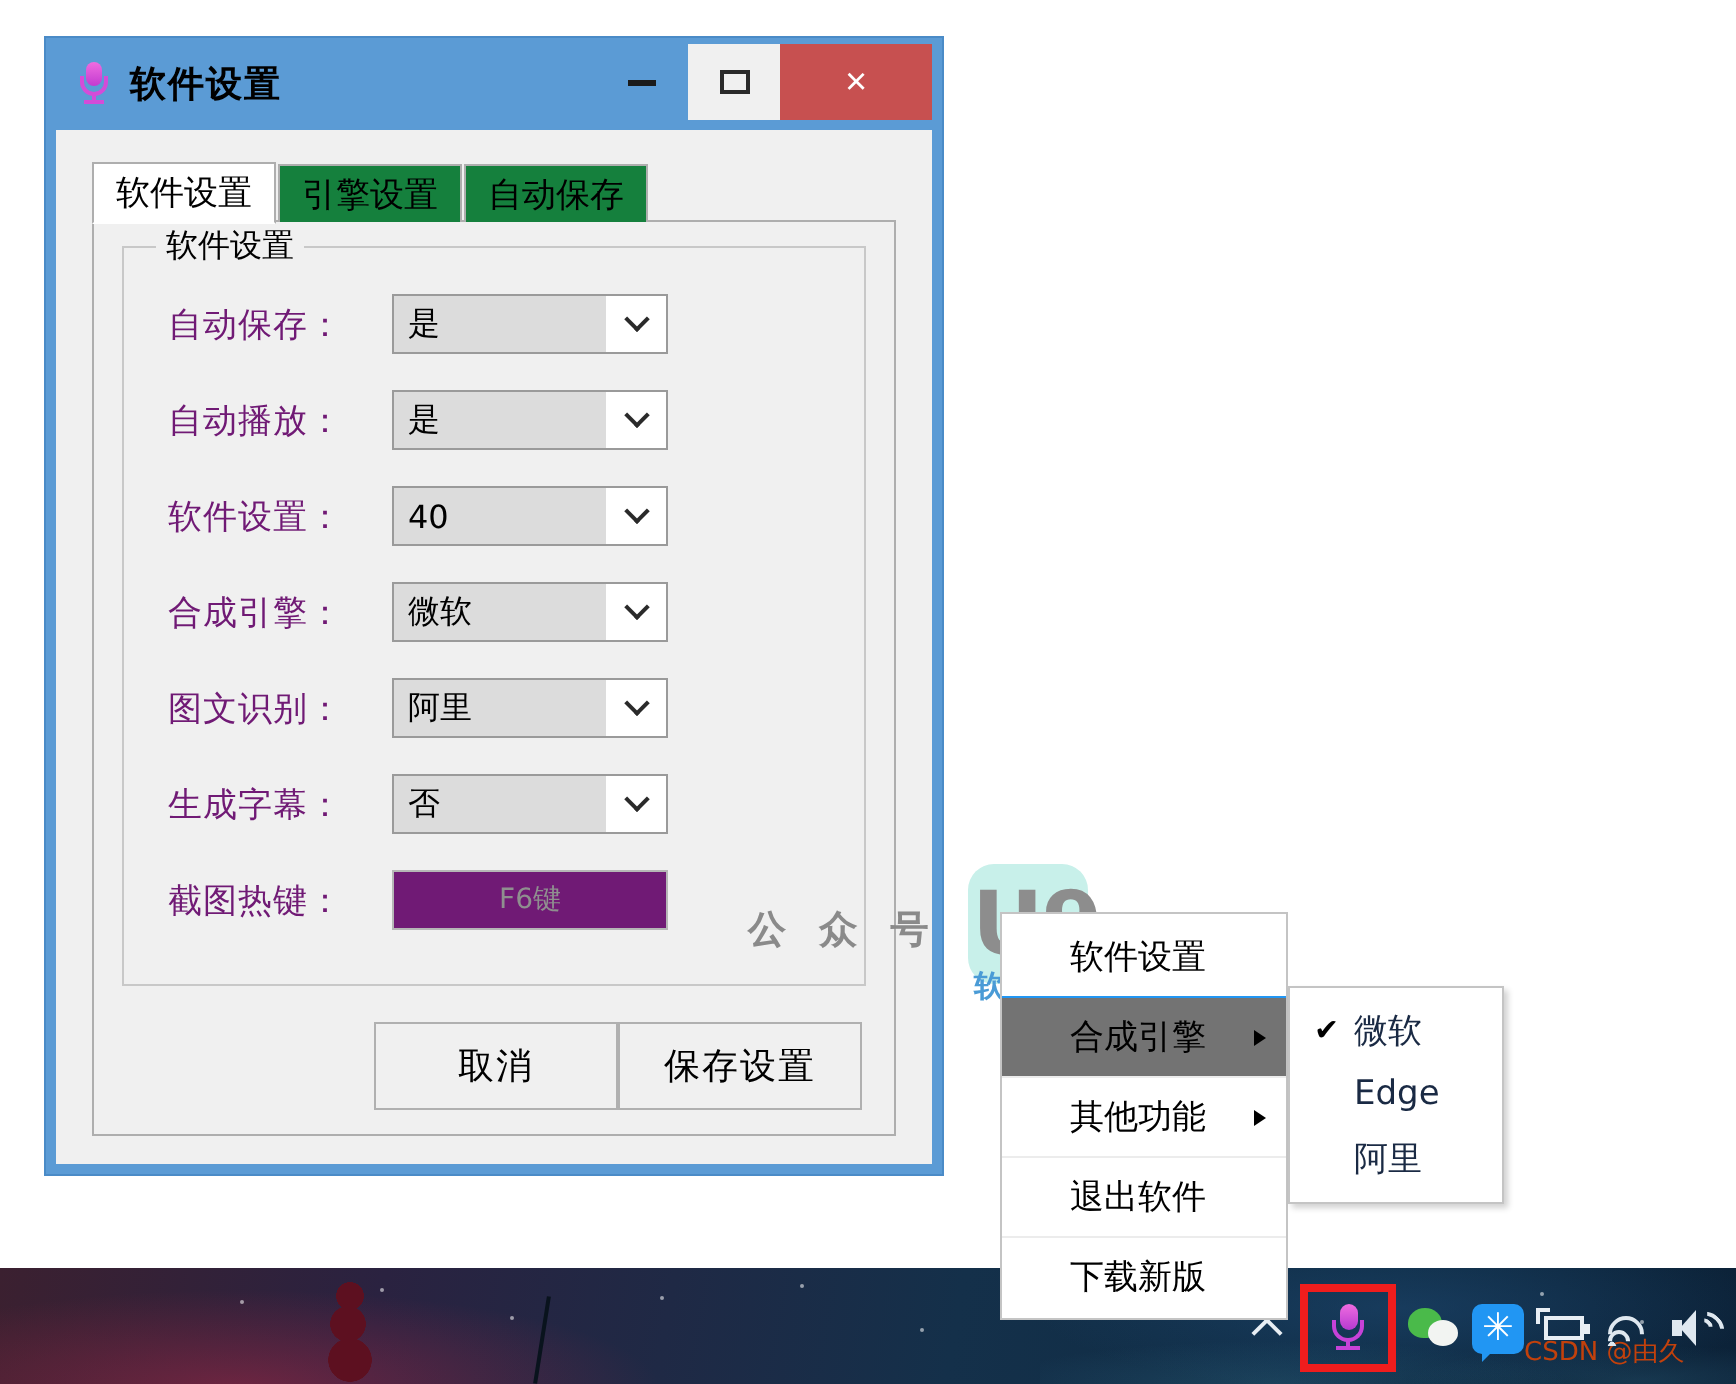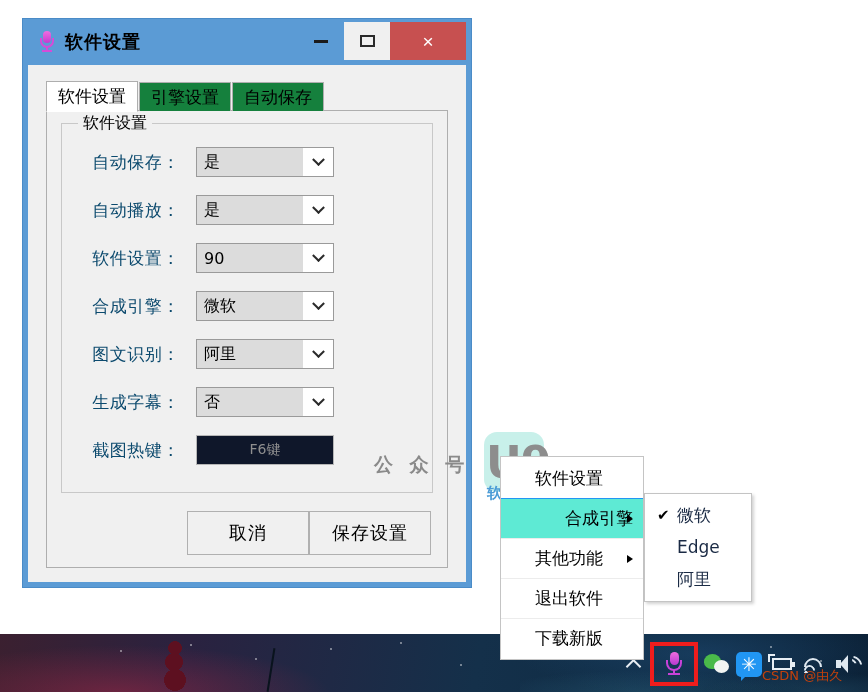--- a/index.html
+++ b/index.html
@@ -226,9 +226,9 @@
   }
   .form-label {
     width: 112px;
-    text-align: center;
+    text-align: left;
     font-size: 17px;
-    color: #0c4a6e;
+    color: #701a75;
     padding-right: 8px;
     flex: 0 0 auto;
     letter-spacing: 0.5px;

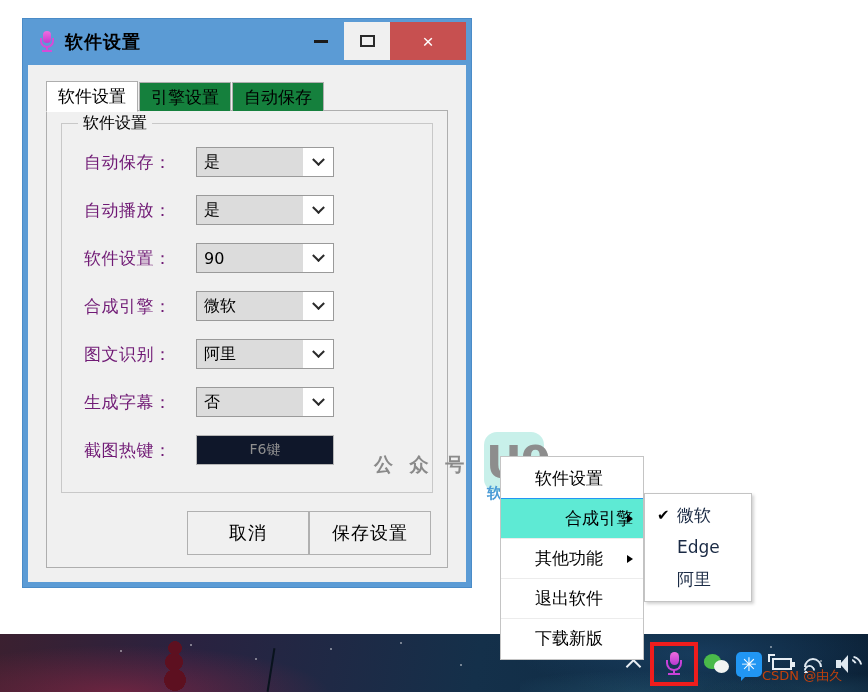--- a/index.html
+++ b/index.html
@@ -678,7 +678,7 @@
           <div class="form-row">
             <div class="form-label">软件设置：</div>
             <div class="combo">
-              <div class="combo-value">90</div>
+              <div class="combo-value">40</div>
               <div class="combo-arrow">
                   <span class="chev"></span>
                 </div>

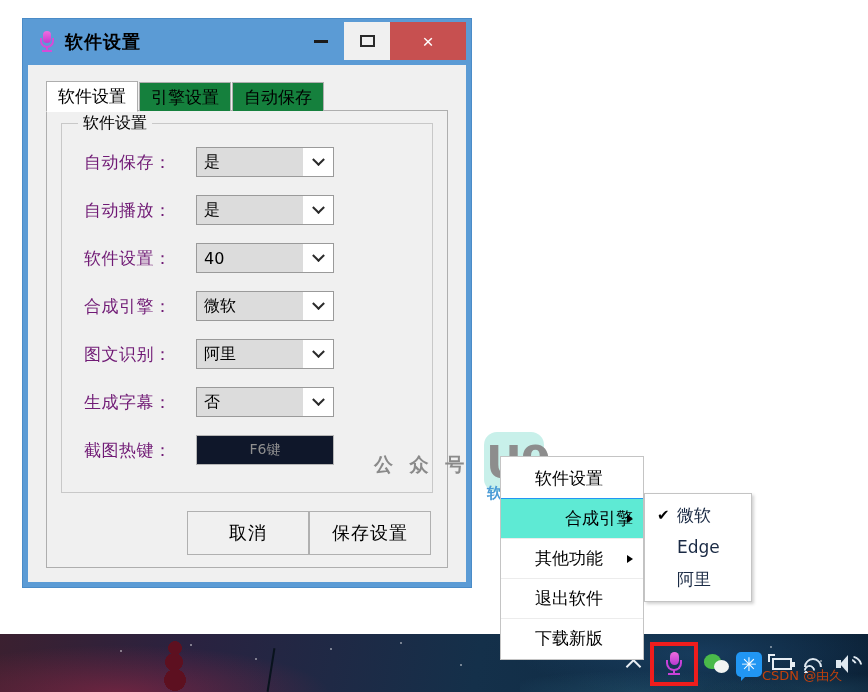--- a/index.html
+++ b/index.html
@@ -271,7 +271,7 @@
     width: 138px;
     height: 30px;
     border: 1px solid #b6b6b6;
-    background: #0f172a;
+    background: #701a75;
     display: flex;
     align-items: center;
     justify-content: center;

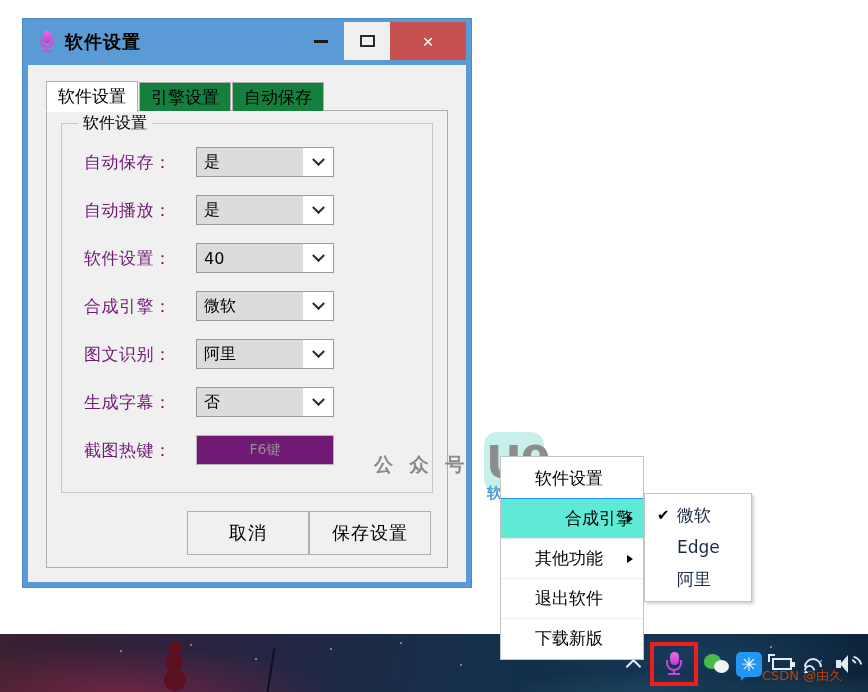--- a/index.html
+++ b/index.html
@@ -372,10 +372,9 @@
   }
   .menu-item:first-child { border-top: none; }
   .menu-item.selected {
-    background: #5eead4;
+    background: #737373;
     color: #000;
     border-top-color: #2196f3;
-    justify-content: flex-end;
   }
   .menu-item .submenu-arrow {
     position: absolute;

